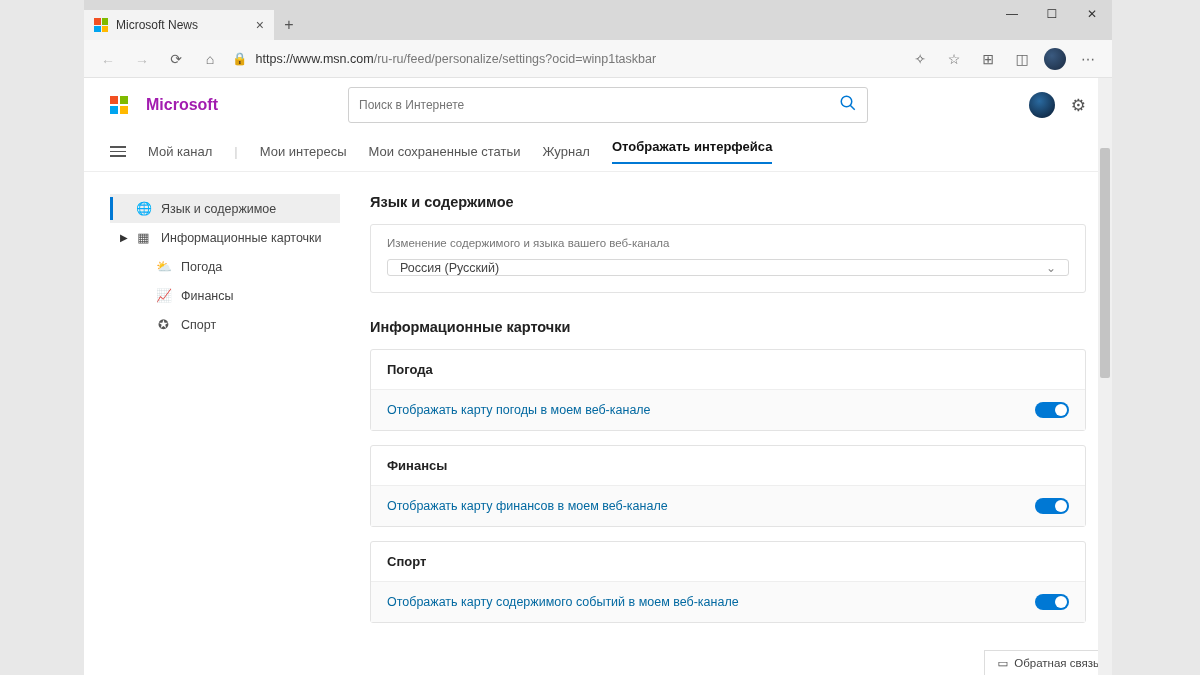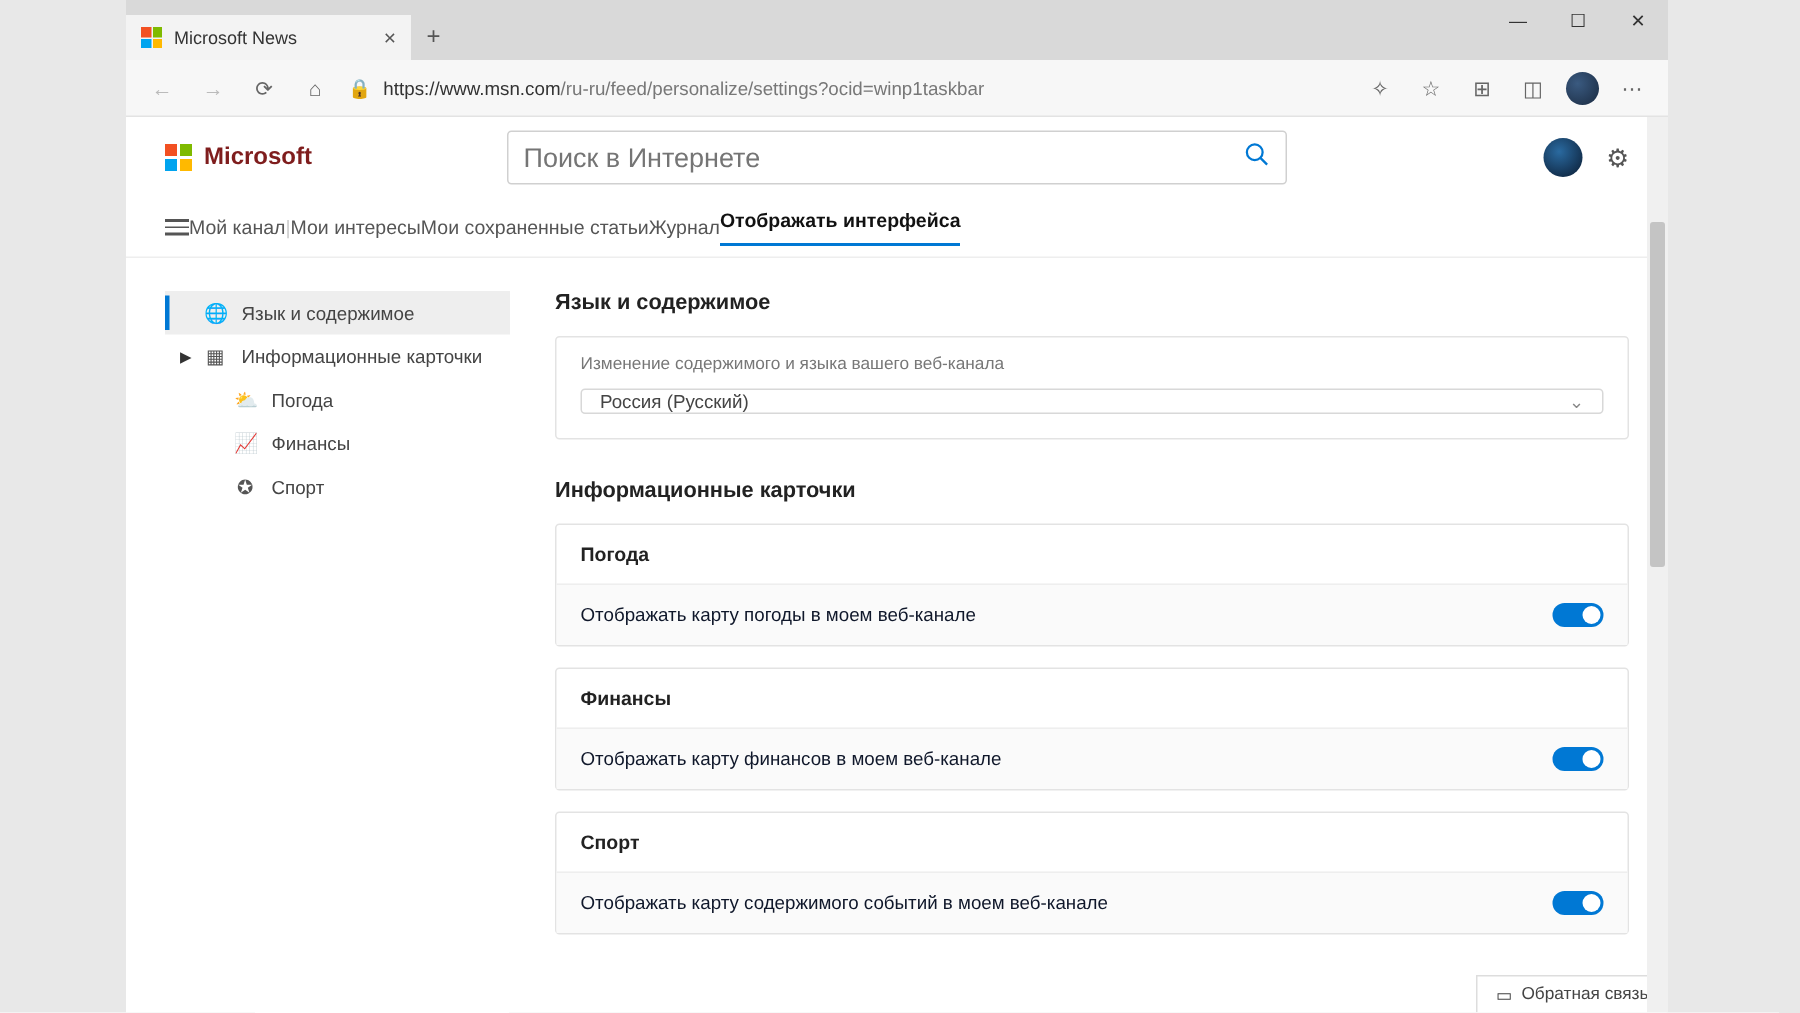--- a/index.html
+++ b/index.html
@@ -23,7 +23,7 @@
   .avatar-sm { width:22px; height:22px; border-radius:50%; background: radial-gradient(circle at 35% 35%, #3a5a80, #1a2a40); }
   .page { flex:1; background:#fff; overflow:hidden; position:relative; }
   .siteheader { height:54px; display:flex; align-items:center; padding: 0 26px; gap:20px; }
-  .mslogo { display:flex; align-items:center; gap:8px; font-size:16px; color:#7f1d1d; font-weight:600; }
+  .mslogo { display:flex; align-items:center; gap:18px; font-size:16px; color:#a21caf; font-weight:600; }
   .mslogo .sq { width:18px; height:18px; display:grid; grid-template-columns:1fr 1fr; grid-template-rows:1fr 1fr; gap:1.5px; }
   .mslogo .sq span:nth-child(1){background:#f25022;} .mslogo .sq span:nth-child(2){background:#7fba00;}
   .mslogo .sq span:nth-child(3){background:#00a4ef;} .mslogo .sq span:nth-child(4){background:#ffb900;}

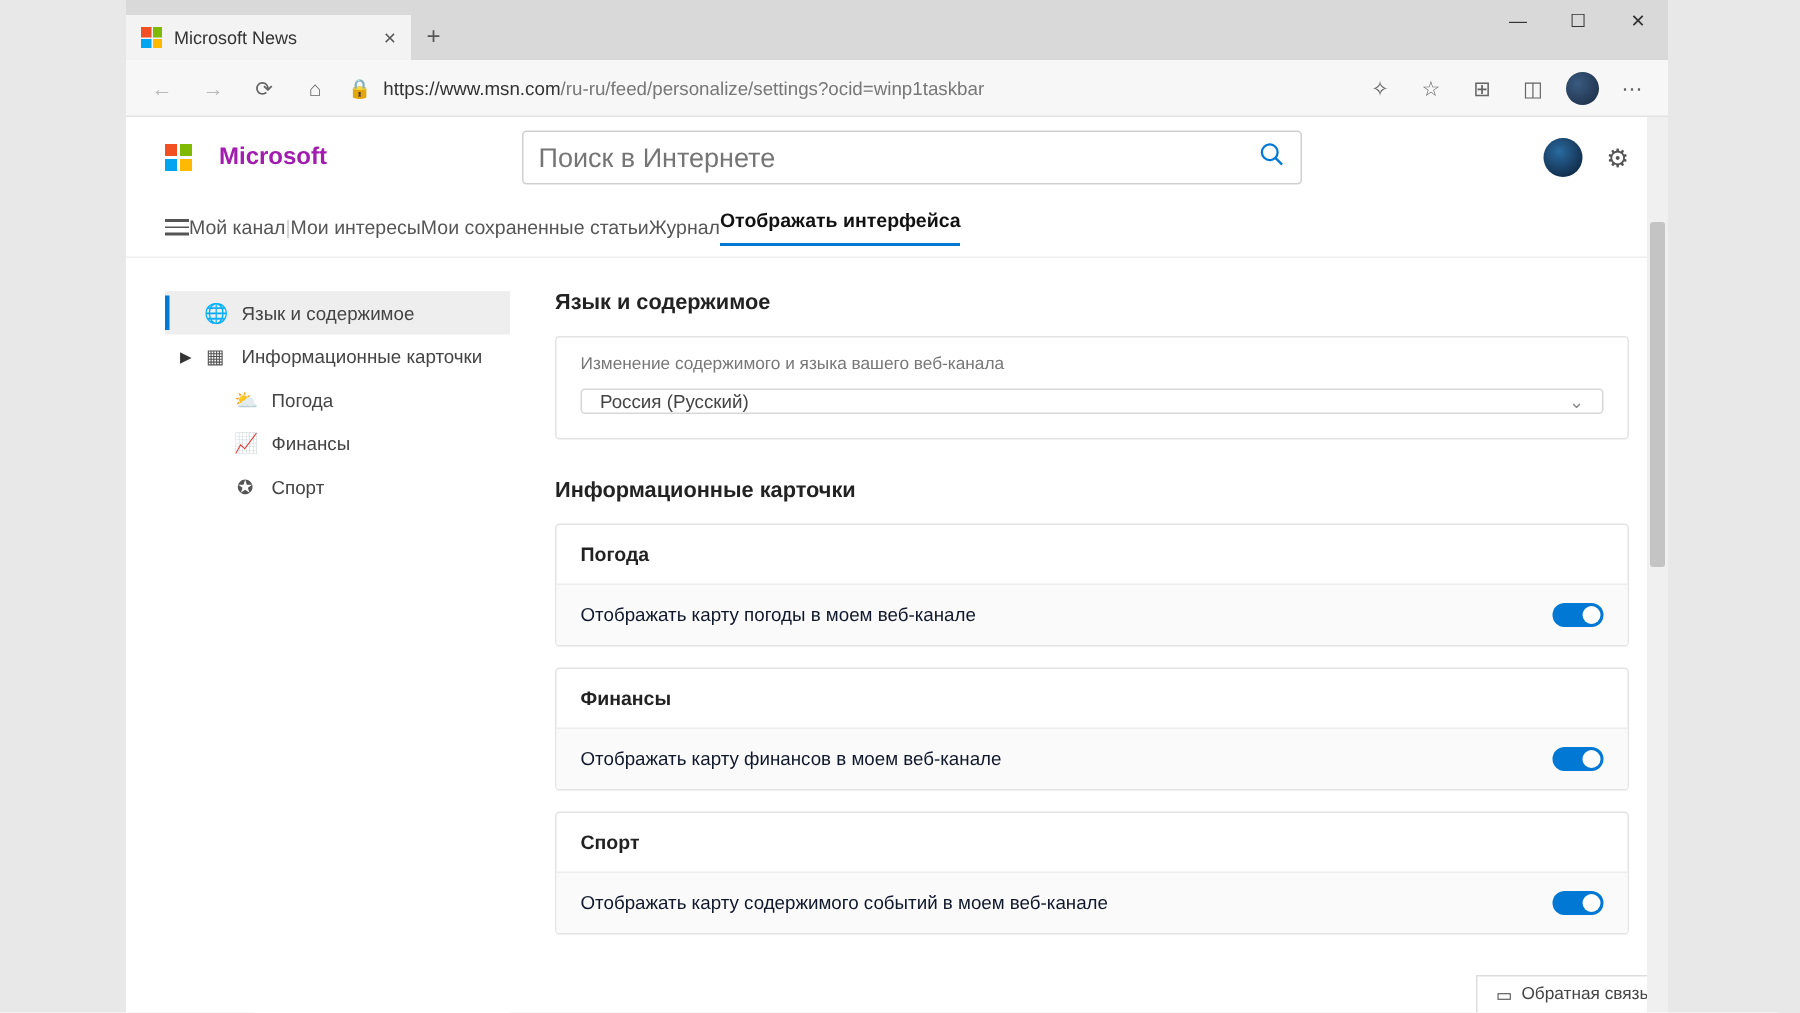--- a/index.html
+++ b/index.html
@@ -28,7 +28,7 @@
   .mslogo .sq span:nth-child(1){background:#f25022;} .mslogo .sq span:nth-child(2){background:#7fba00;}
   .mslogo .sq span:nth-child(3){background:#00a4ef;} .mslogo .sq span:nth-child(4){background:#ffb900;}
   .searchbox { margin-left:110px; width:520px; height:36px; border:1px solid #d0d0d0; border-radius:3px; display:flex; align-items:center; padding:0 10px; }
-  .searchbox input { border:none; outline:none; flex:1; font-size:18px; color:#0369a1; }
+  .searchbox input { border:none; outline:none; flex:1; font-size:12px; color:#0369a1; }
   .searchbox .mag { color:#0078d4; font-size:17px; }
   .hdrright { margin-left:auto; display:flex; align-items:center; gap:16px; }
   .avatar-md { width:26px; height:26px; border-radius:50%; background: radial-gradient(circle at 40% 35%, #2a6aa0, #0a1a30); }

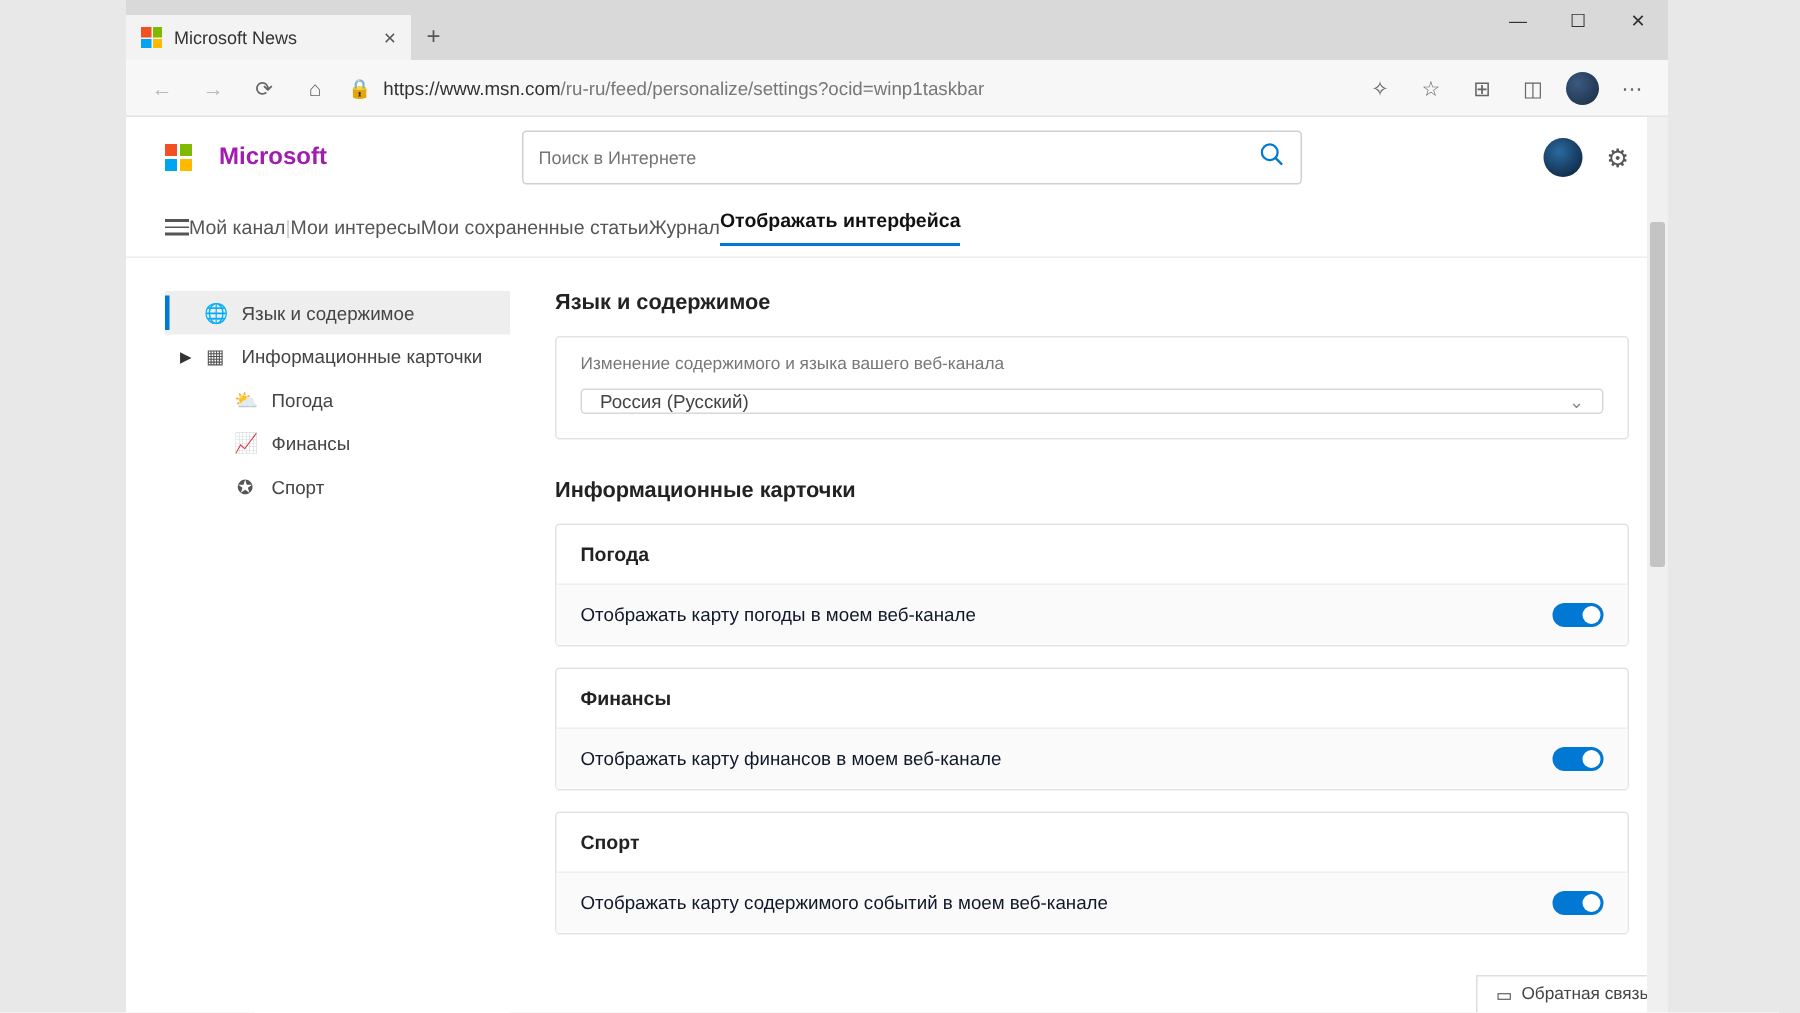--- a/index.html
+++ b/index.html
@@ -33,7 +33,7 @@
   .hdrright { margin-left:auto; display:flex; align-items:center; gap:16px; }
   .avatar-md { width:26px; height:26px; border-radius:50%; background: radial-gradient(circle at 40% 35%, #2a6aa0, #0a1a30); }
   .gear { font-size:17px; color:#555; }
-  .sitenav { height:40px; display:flex; align-items:center; padding:0 26px; font-size:13px; color:#555; border-bottom:1px solid #eee;}
+  .sitenav { height:40px; display:flex; align-items:center; padding:0 26px; gap:22px; font-size:13px; color:#555; border-bottom:1px solid #eee;}
   .hamb { width:16px; display:flex; flex-direction:column; gap:3px; }
   .hamb span { height:1.5px; background:#555; }
   .sitenav a { color:#555; text-decoration:none; }

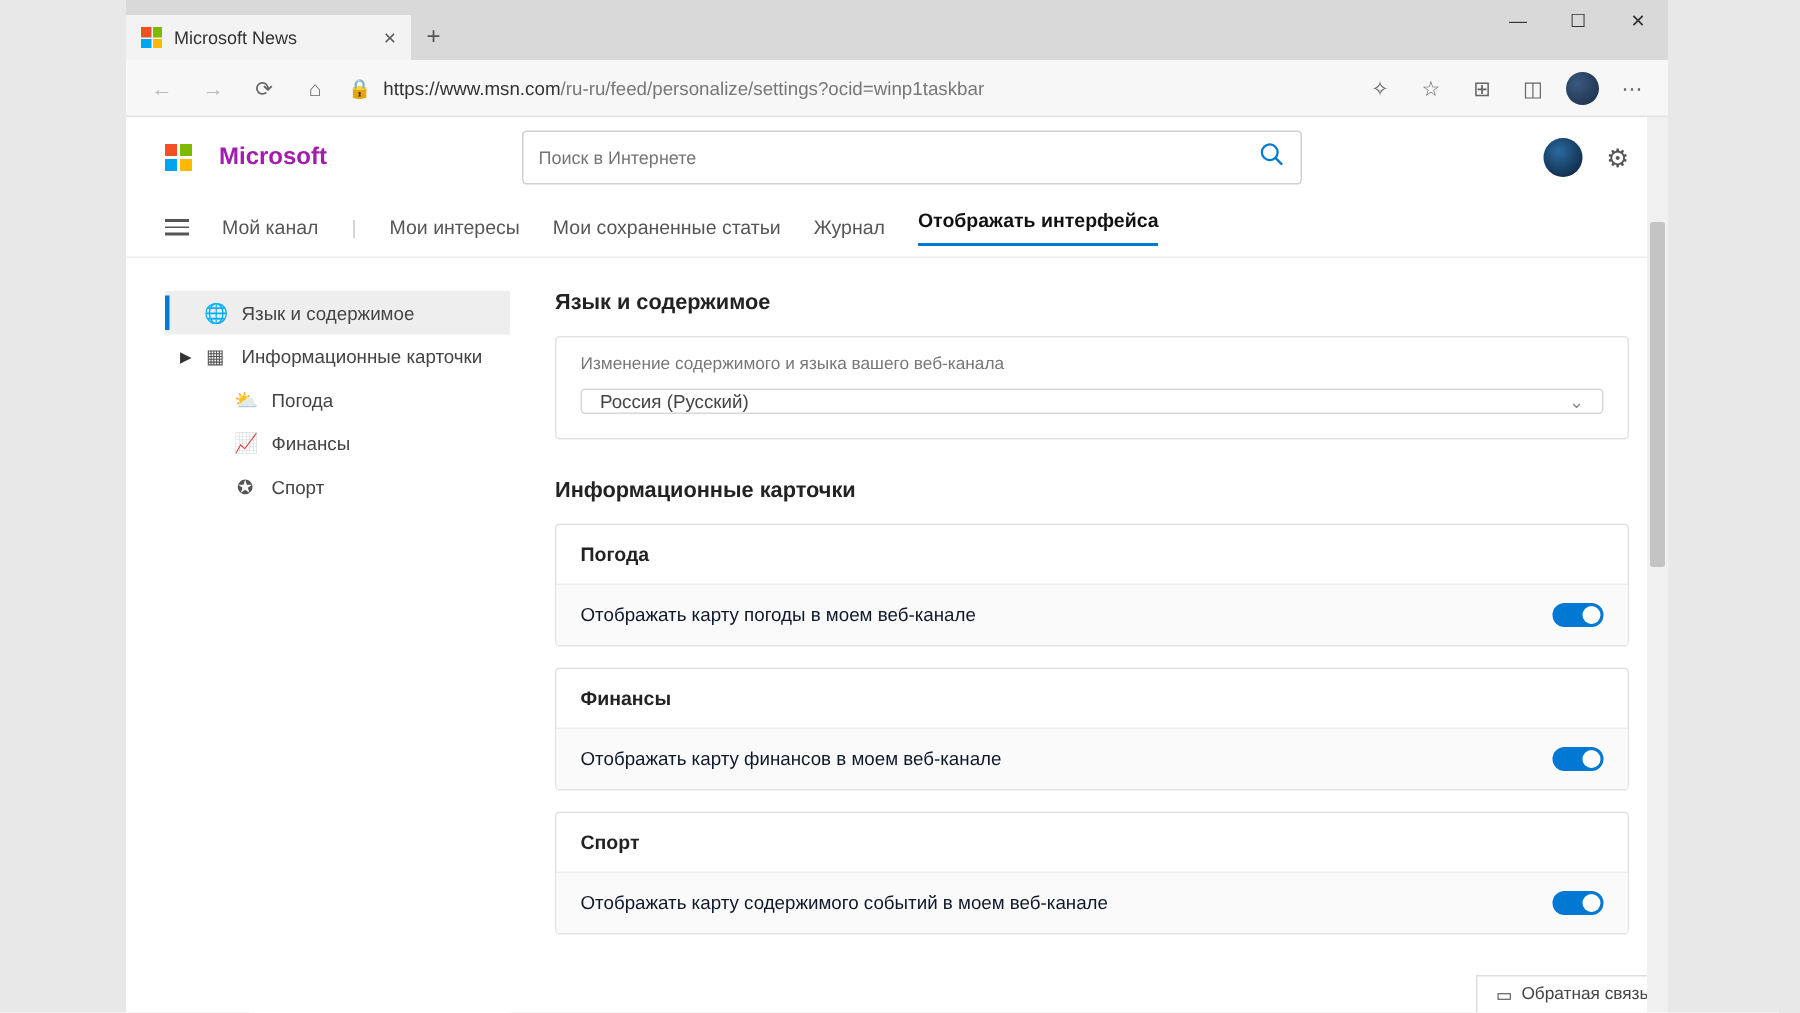--- a/index.html
+++ b/index.html
@@ -54,7 +54,7 @@
   .select .chev { color:#888; font-size:12px; }
   .tcard { border:1px solid #e3e3e3; border-radius:3px; margin-bottom:14px; }
   .tcard .th { font-size:13px; font-weight:600; padding:12px 16px; color:#222; }
-  .tcard .tr { display:flex; align-items:center; justify-content:space-between; padding:12px 16px; font-size:12.5px; color:#0f172a; background:#fafafa; border-top:1px solid #eee;}
+  .tcard .tr { display:flex; align-items:center; justify-content:space-between; padding:12px 16px; font-size:12.5px; color:#0369a1; background:#fafafa; border-top:1px solid #eee;}
   .toggle { width:34px; height:16px; background:#0078d4; border-radius:10px; position:relative; }
   .toggle::after { content:""; position:absolute; right:2px; top:2px; width:12px; height:12px; background:#fff; border-radius:50%; }
   .linkrow { padding:12px 16px; font-size:12.5px; font-weight:600; color:#0067c0; border-top:1px solid #eee;}

